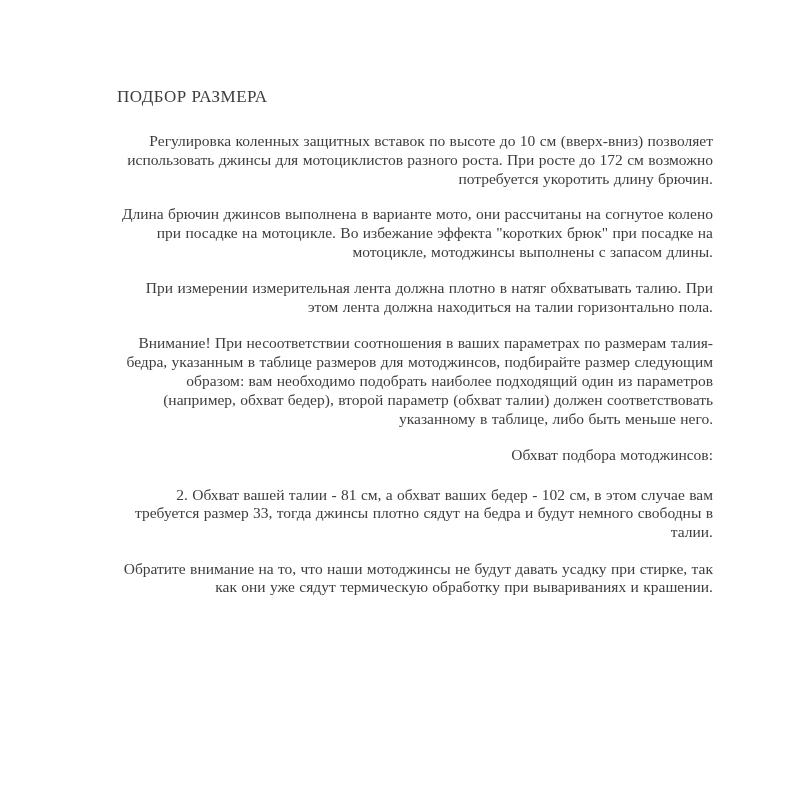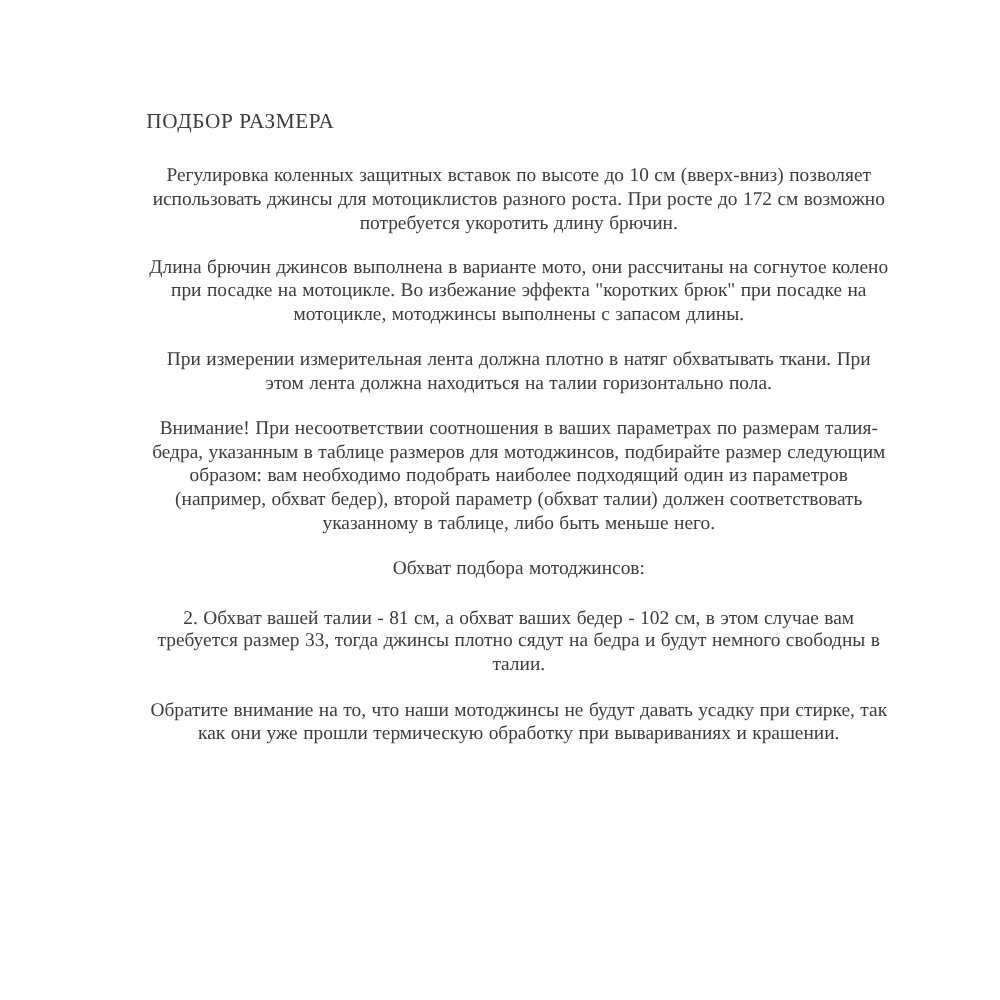--- a/index.html
+++ b/index.html
@@ -33,7 +33,7 @@
     font-size: 15.5px;
     line-height: 18.8px;
     margin: 0 0 17.5px 0;
-    text-align: center;
+    text-align: right;
     word-spacing: 0.5px;
   }
 </style>

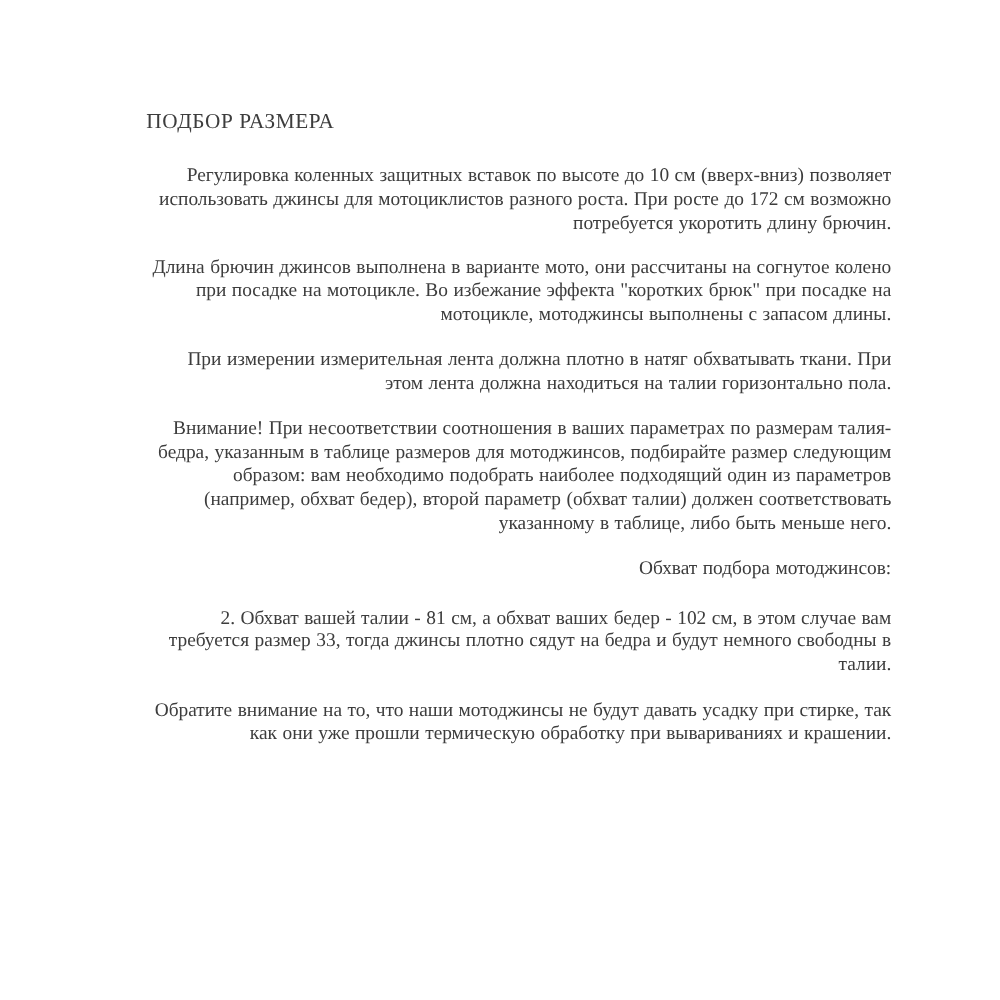--- a/index.html
+++ b/index.html
@@ -47,7 +47,7 @@
 
   <p class="doc-paragraph">Длина брючин джинсов выполнена в варианте мото, они рассчитаны на согнутое колено при посадке на мотоцикле. Во избежание эффекта "коротких брюк" при посадке на мотоцикле, мотоджинсы выполнены с запасом длины.</p>
 
-  <p class="doc-paragraph">При измерении измерительная лента должна плотно в натяг обхватывать ткани. При этом лента должна находиться на талии горизонтально пола.</p>
+  <p class="doc-paragraph">При измерении измерительная лента должна плотно в натяг обхватывать талию. При этом лента должна находиться на талии горизонтально пола.</p>
 
   <p class="doc-paragraph">Внимание! При несоответствии соотношения в ваших параметрах по размерам талия-бедра, указанным в таблице размеров для мотоджинсов, подбирайте размер следующим образом: вам необходимо подобрать наиболее подходящий один из параметров (например, обхват бедер), второй параметр (обхват талии) должен соответствовать указанному в таблице, либо быть меньше него.</p>
 

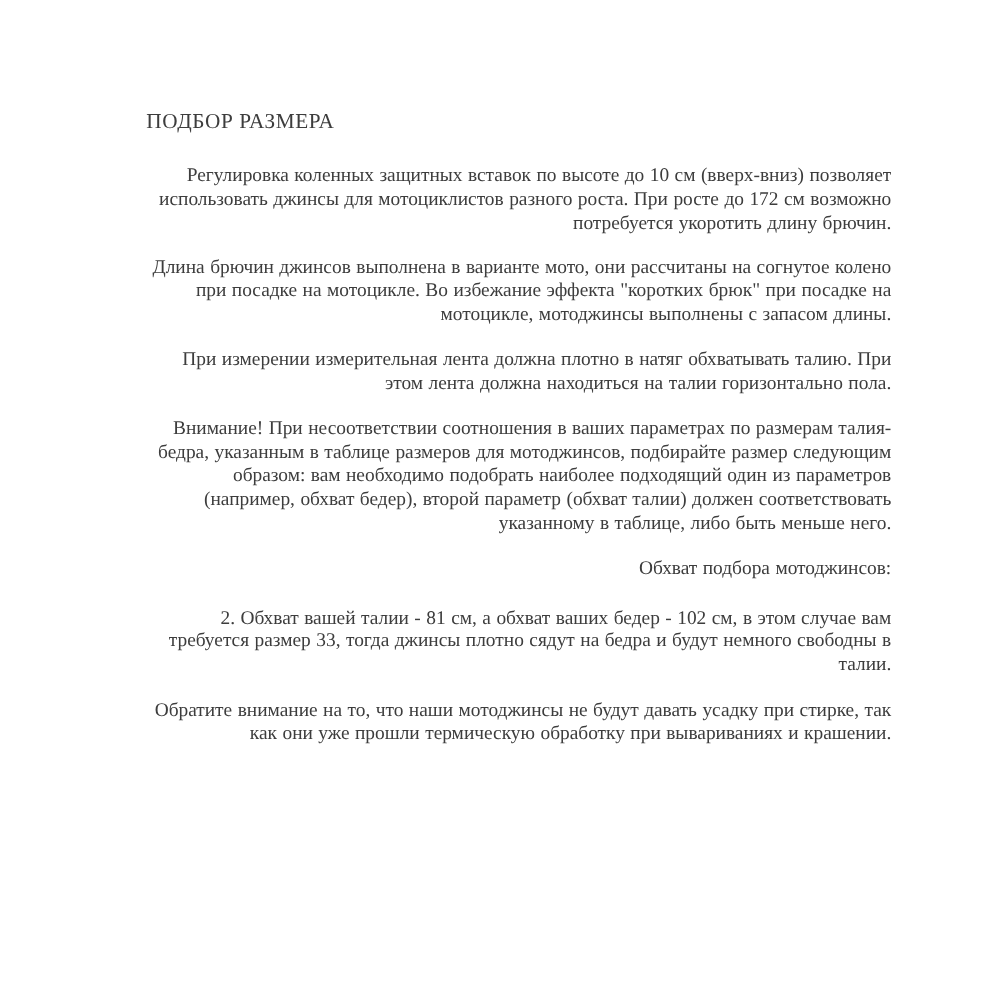--- a/index.html
+++ b/index.html
@@ -57,7 +57,7 @@
   <p class="doc-paragraph">2. Обхват вашей талии - 81 см, а обхват ваших бедер - 102 см, в этом случае вам требуется размер 33, тогда джинсы плотно сядут на бедра и будут немного свободны в талии.</p>
 
 
-  <p class="doc-paragraph">Обратите внимание на то, что наши мотоджинсы не будут давать усадку при стирке, так как они уже прошли термическую обработку при вывариваниях и крашении.</p>
+  <p class="doc-paragraph">Обратите внимание на то, что наши мотоджинсы не будут давать усадку при стирке, так как они уже сядут термическую обработку при вывариваниях и крашении.</p>
 </div>
 
 </body></html>

